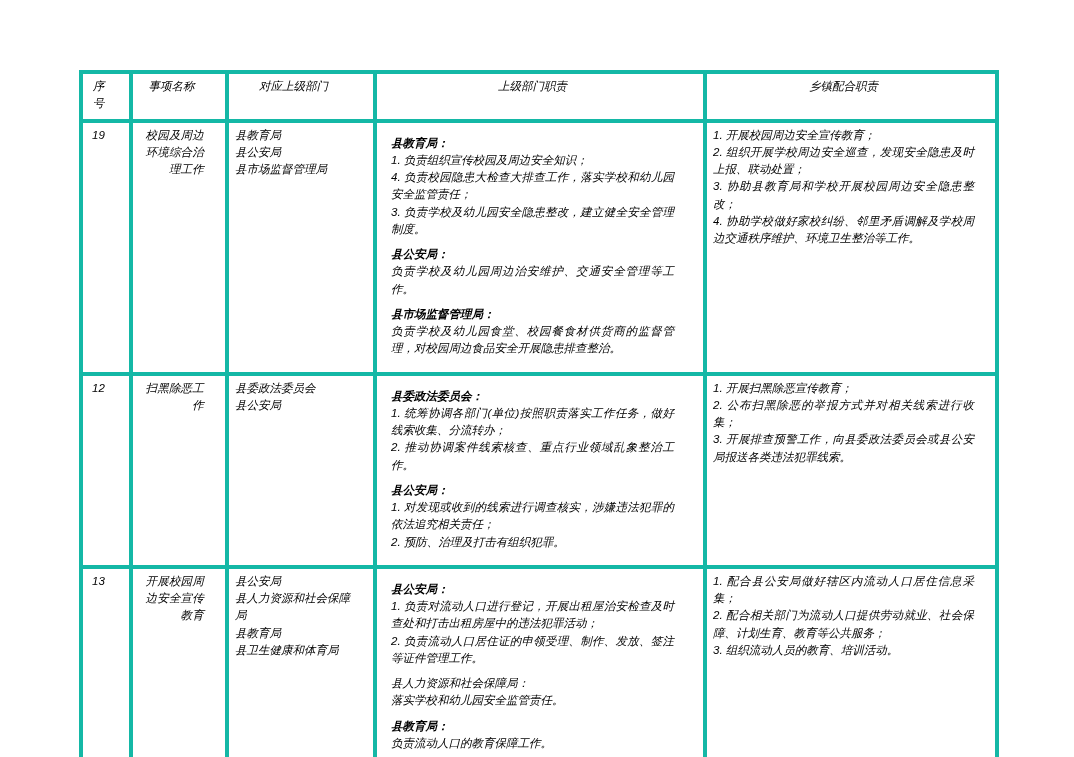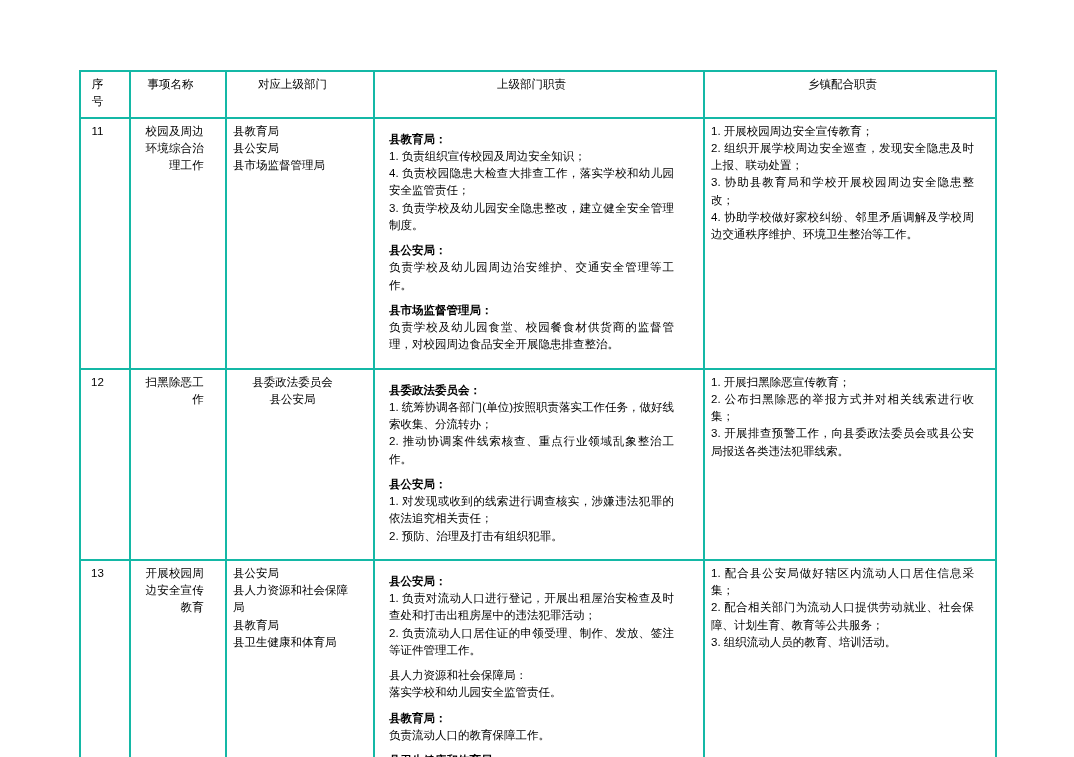--- a/index.html
+++ b/index.html
@@ -31,13 +31,14 @@
     table-layout: fixed;
   }
   table.doc-table td, table.doc-table th {
-    border: 2px solid #14b8a6;
+    border: 4px solid #14b8a6;
     vertical-align: top;
     padding: 4px 21px 6px 6px;
     font-size: 11.5px;
     line-height: 1.5;
     font-family: "Liberation Sans", sans-serif;
     font-weight: normal;
+    font-style: italic;
   }
   thead th {
     text-align: center;

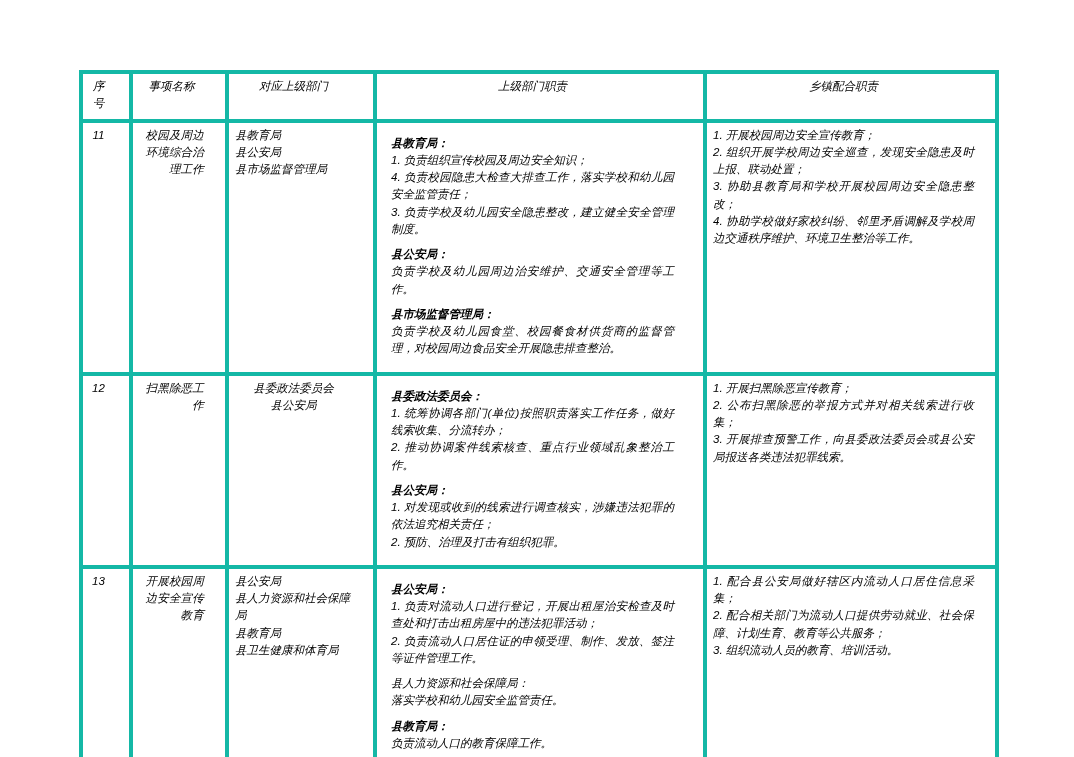--- a/index.html
+++ b/index.html
@@ -119,7 +119,7 @@
     </thead>
     <tbody>
       <tr>
-        <td class="seq">11</td>
+        <td class="seq">19</td>
         <td class="name">校园及周边环境综合治理工作</td>
         <td class="dept" style="white-space: pre-line;">县教育局
 县公安局

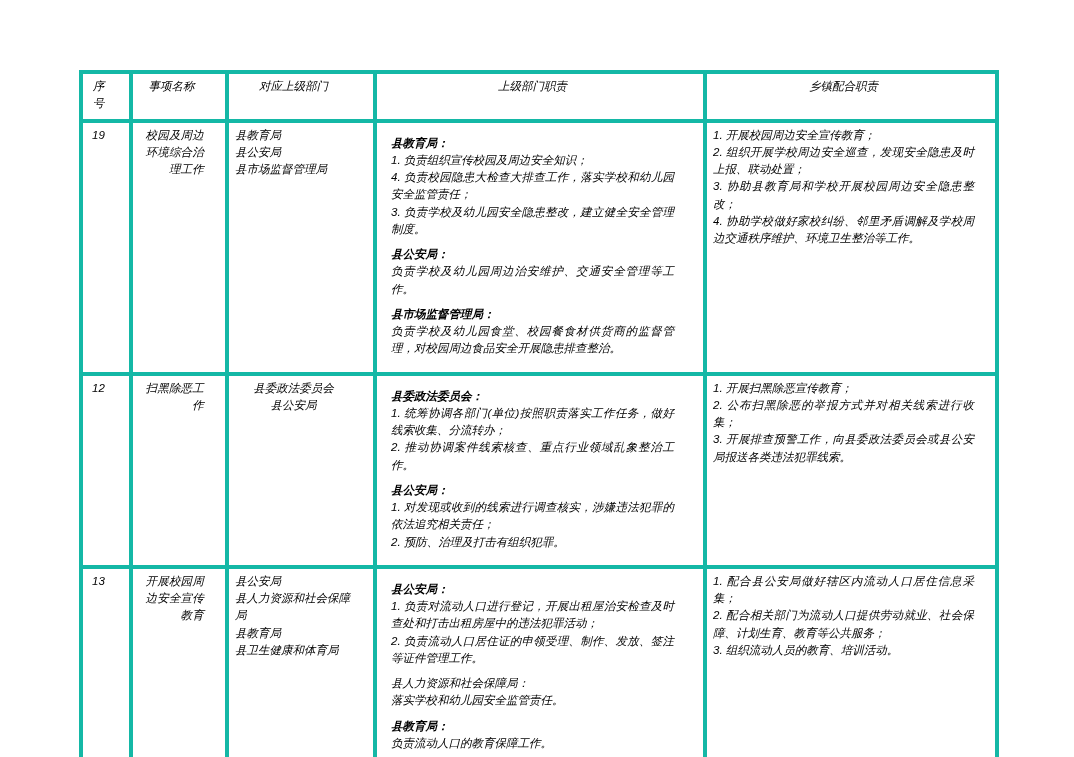--- a/index.html
+++ b/index.html
@@ -150,7 +150,7 @@
       <tr>
         <td class="seq">12</td>
         <td class="name">扫黑除恶工作</td>
-        <td class="dept" style="white-space: pre-line; text-align: center;">县委政法委员会
+        <td class="dept" style="white-space: pre-line;">县委政法委员会
 县公安局</td>
         <td class="duty">
           <div class="blk">

